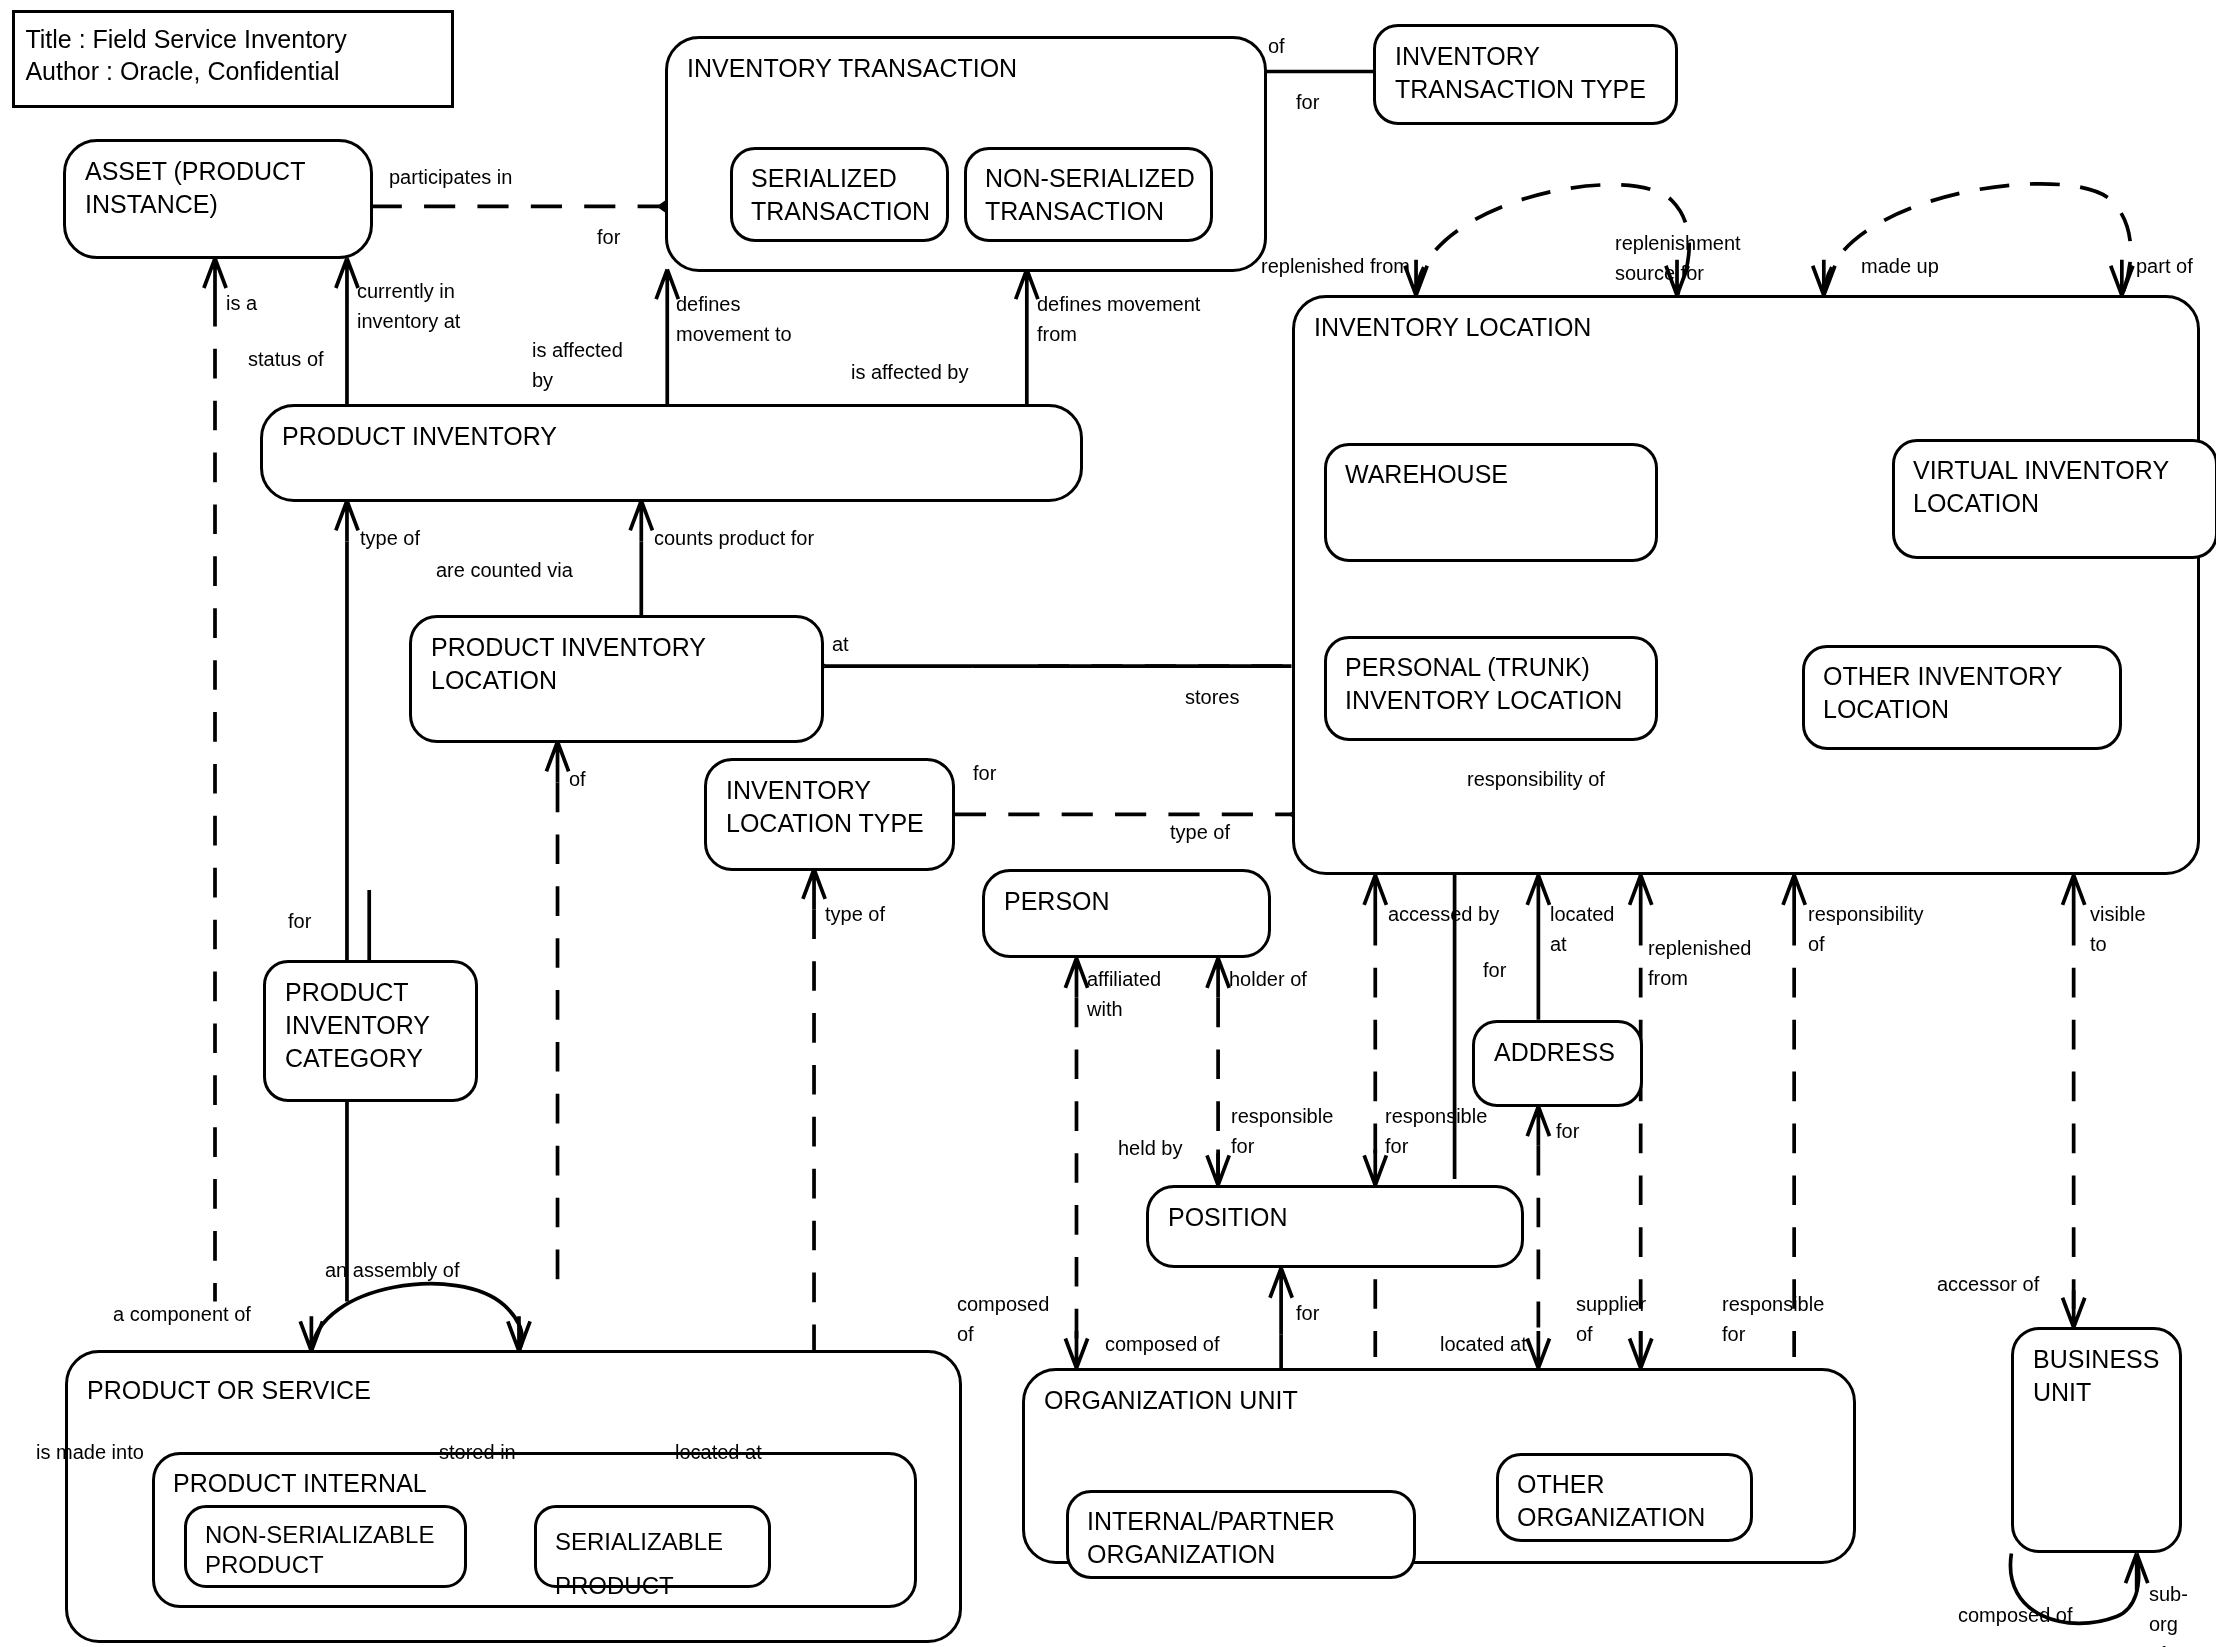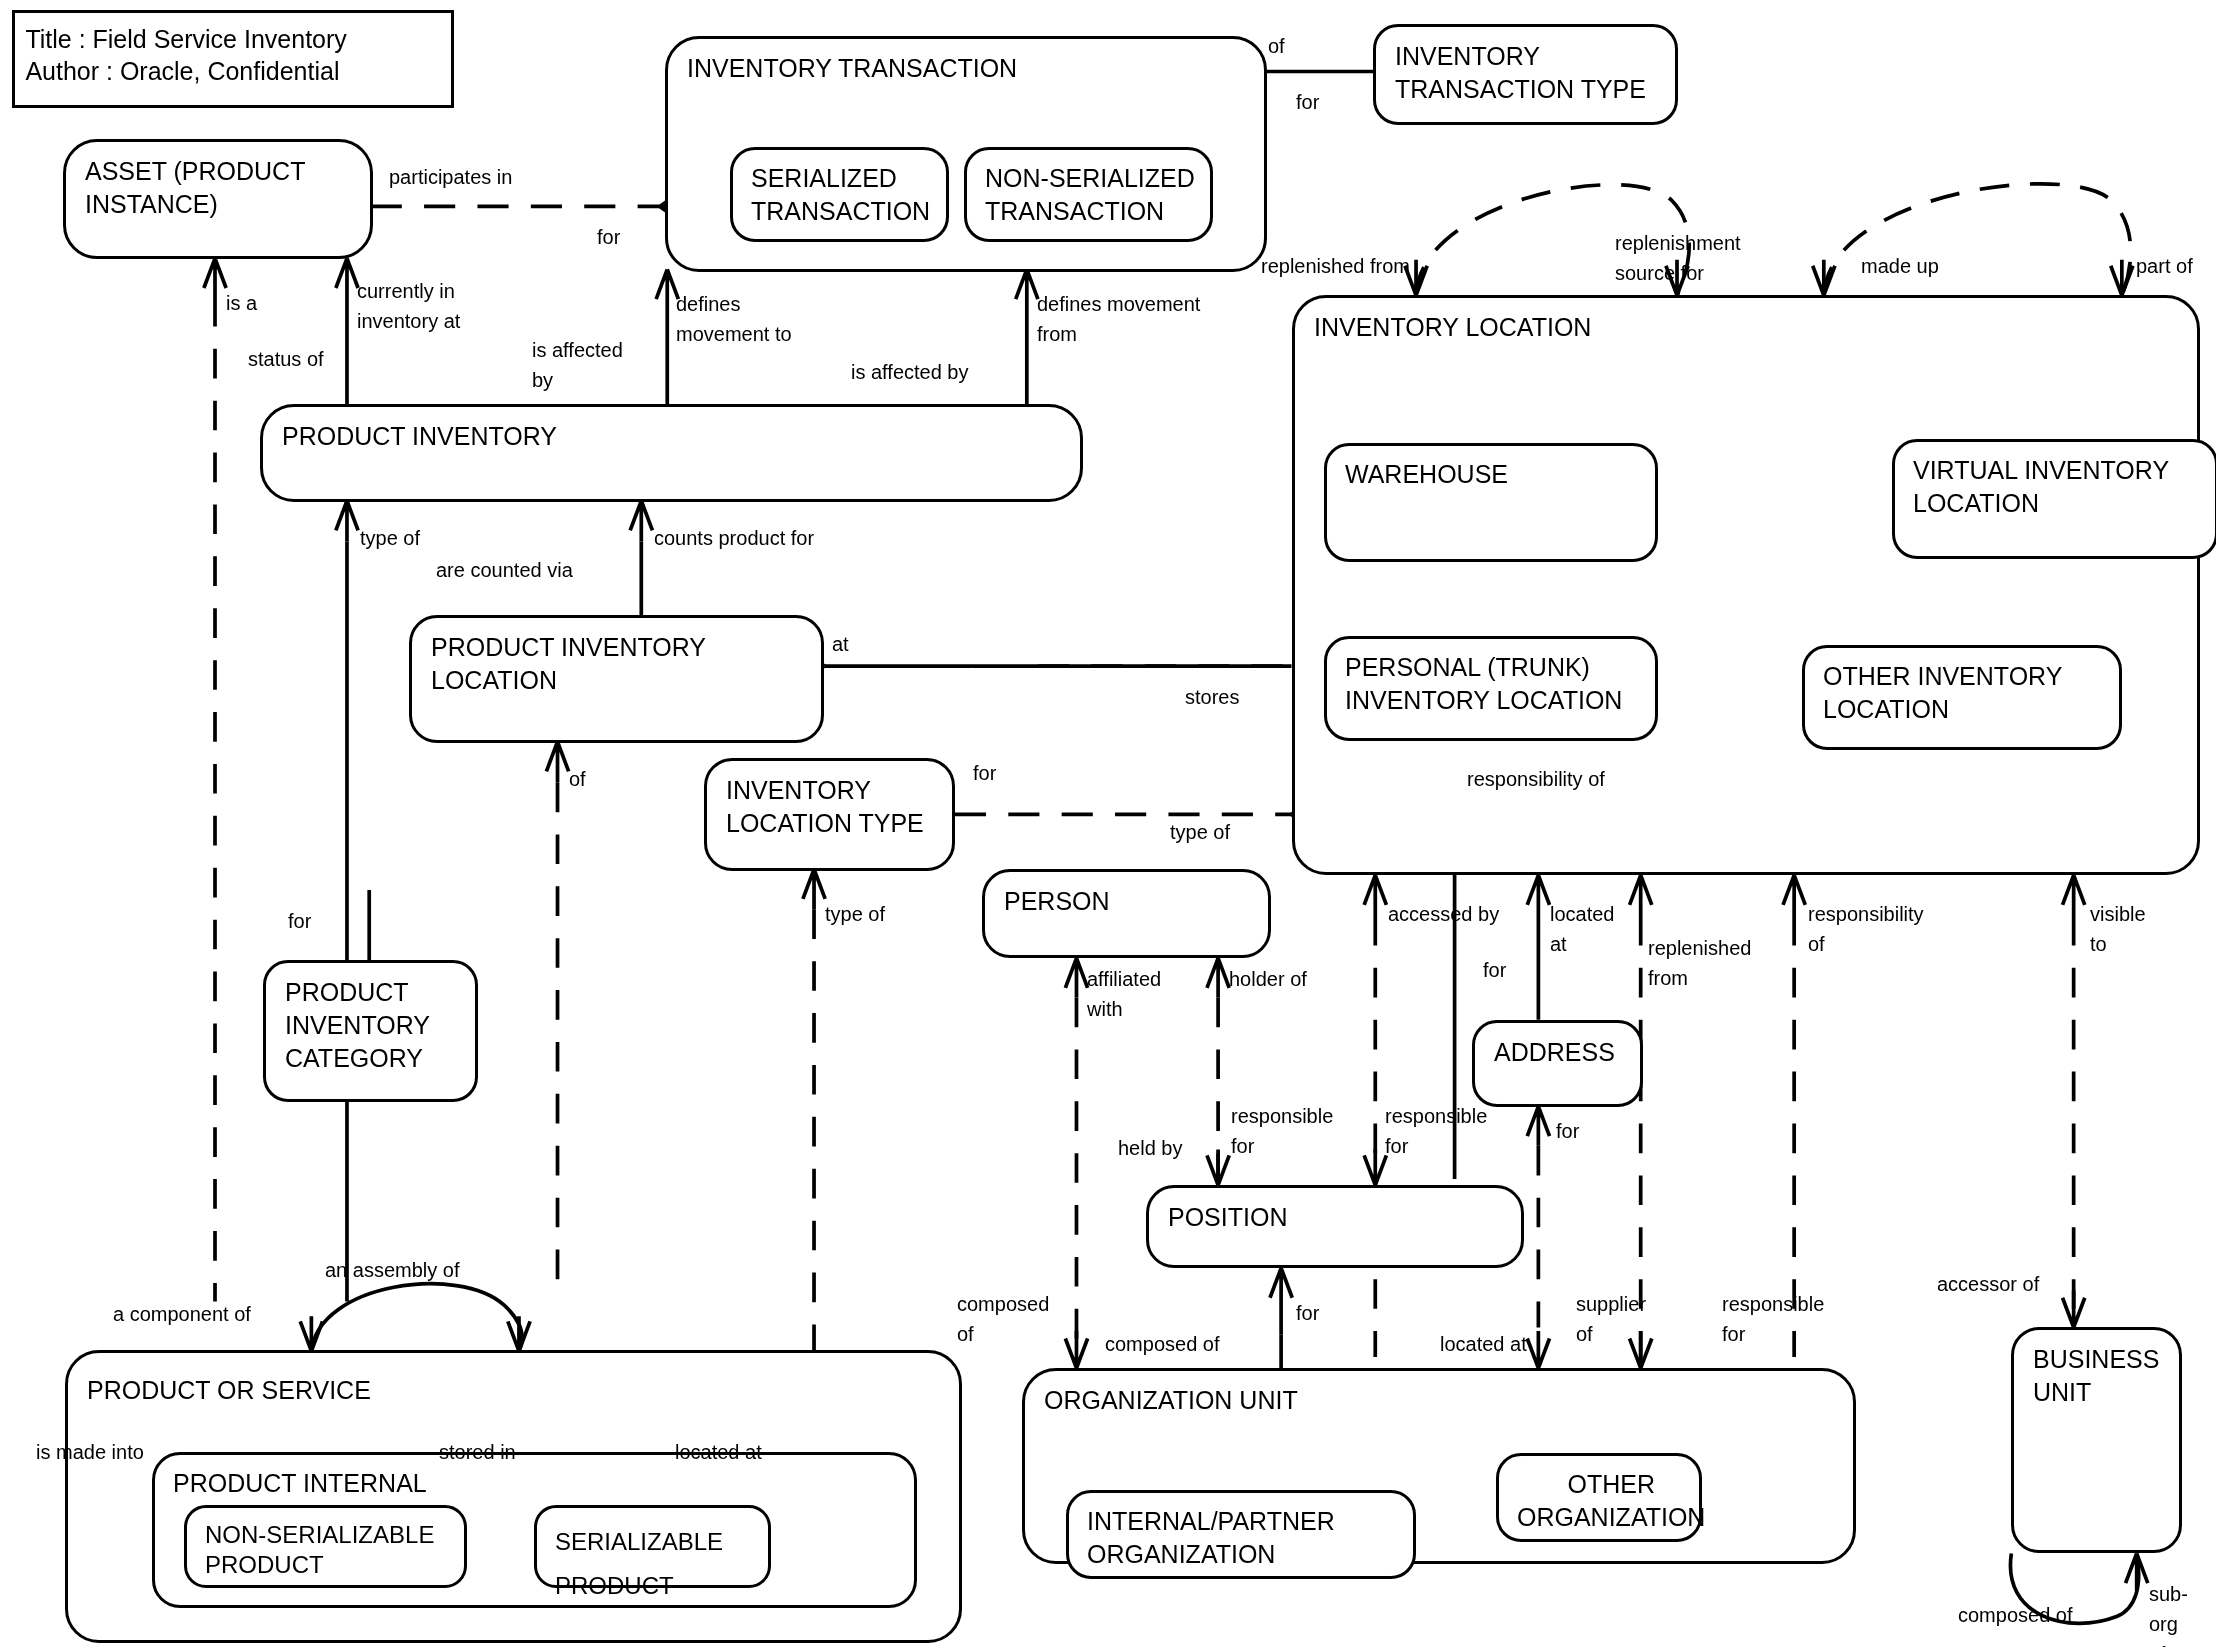--- a/index.html
+++ b/index.html
@@ -216,7 +216,7 @@
 ORGANIZATION</div>
   </div>
 
-  <div class="ent rounded sub" style="left:1496px;top:1453px;width:206px;height:89px;border-radius:25px;text-align:center;">
+  <div class="ent rounded sub" style="left:1496px;top:1453px;width:257px;height:89px;border-radius:25px;">
     <div class="ttl">OTHER
 ORGANIZATION</div>
   </div>

